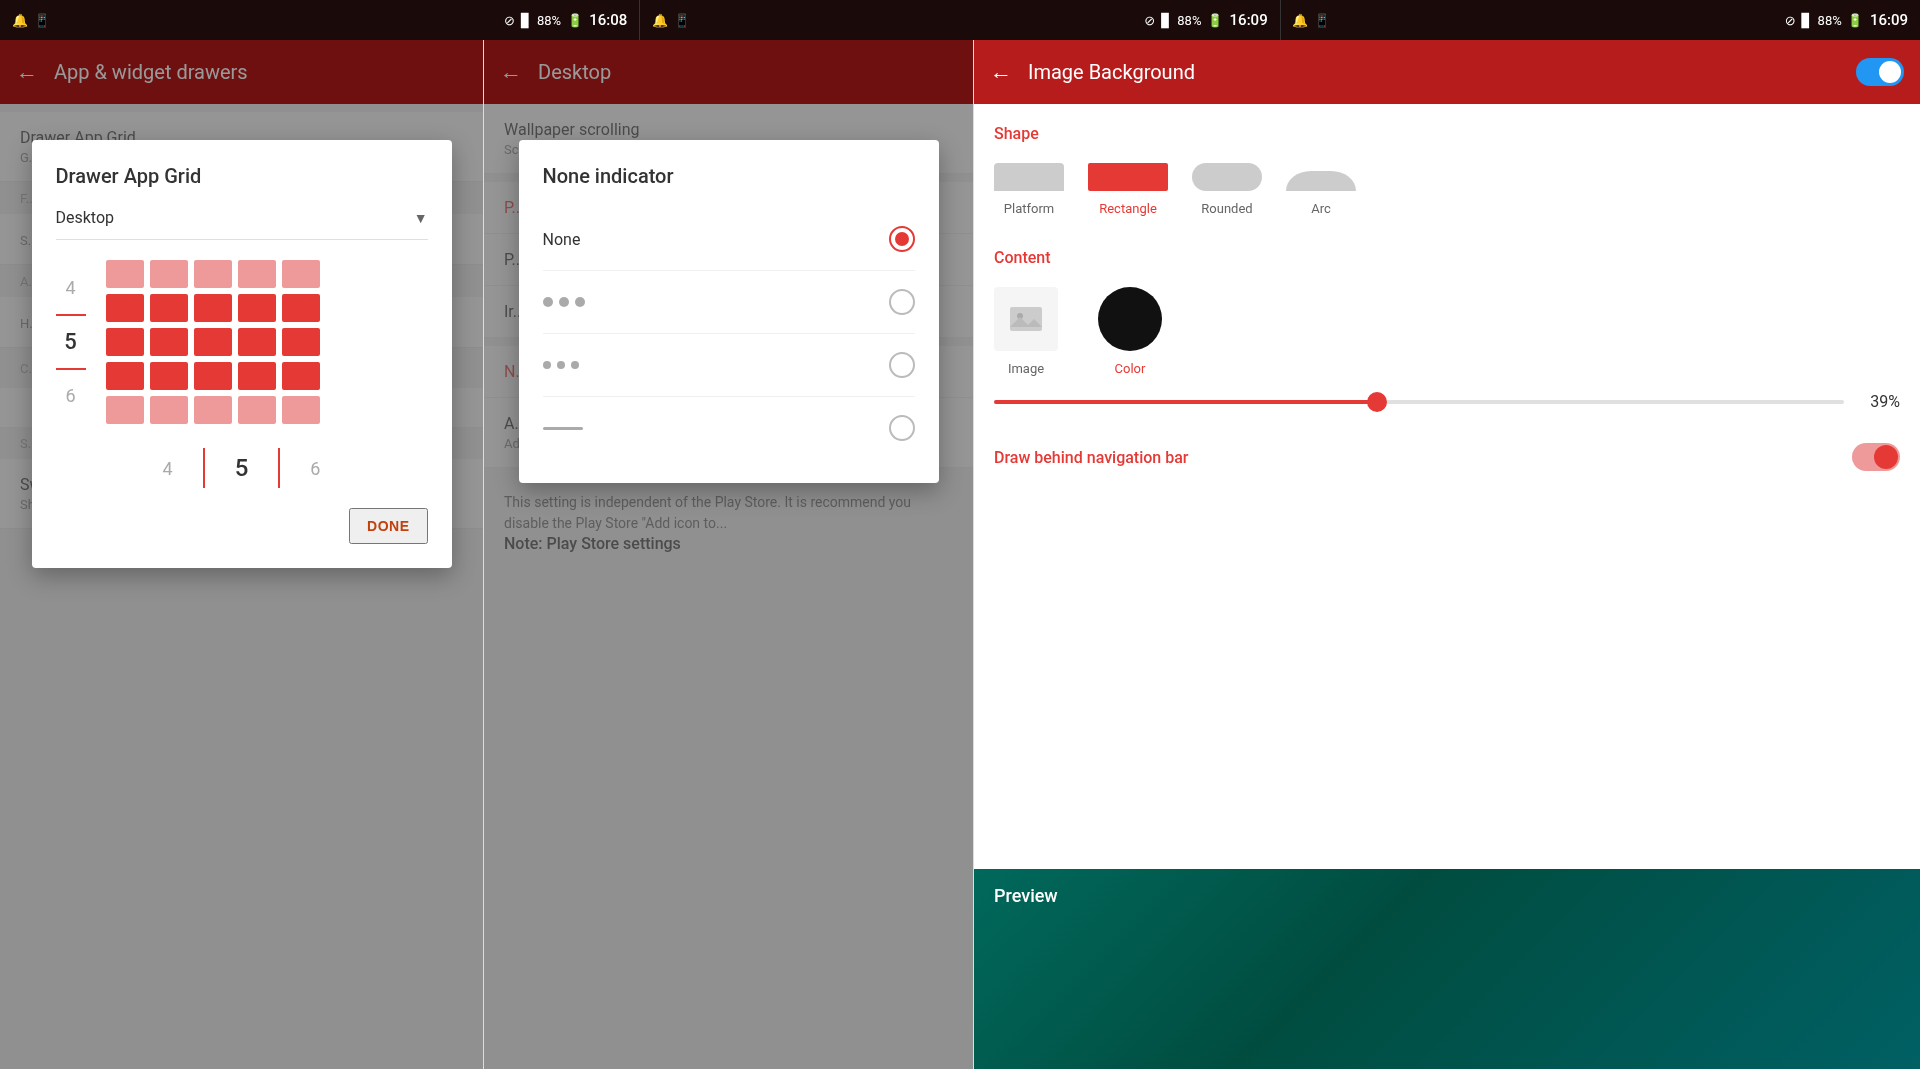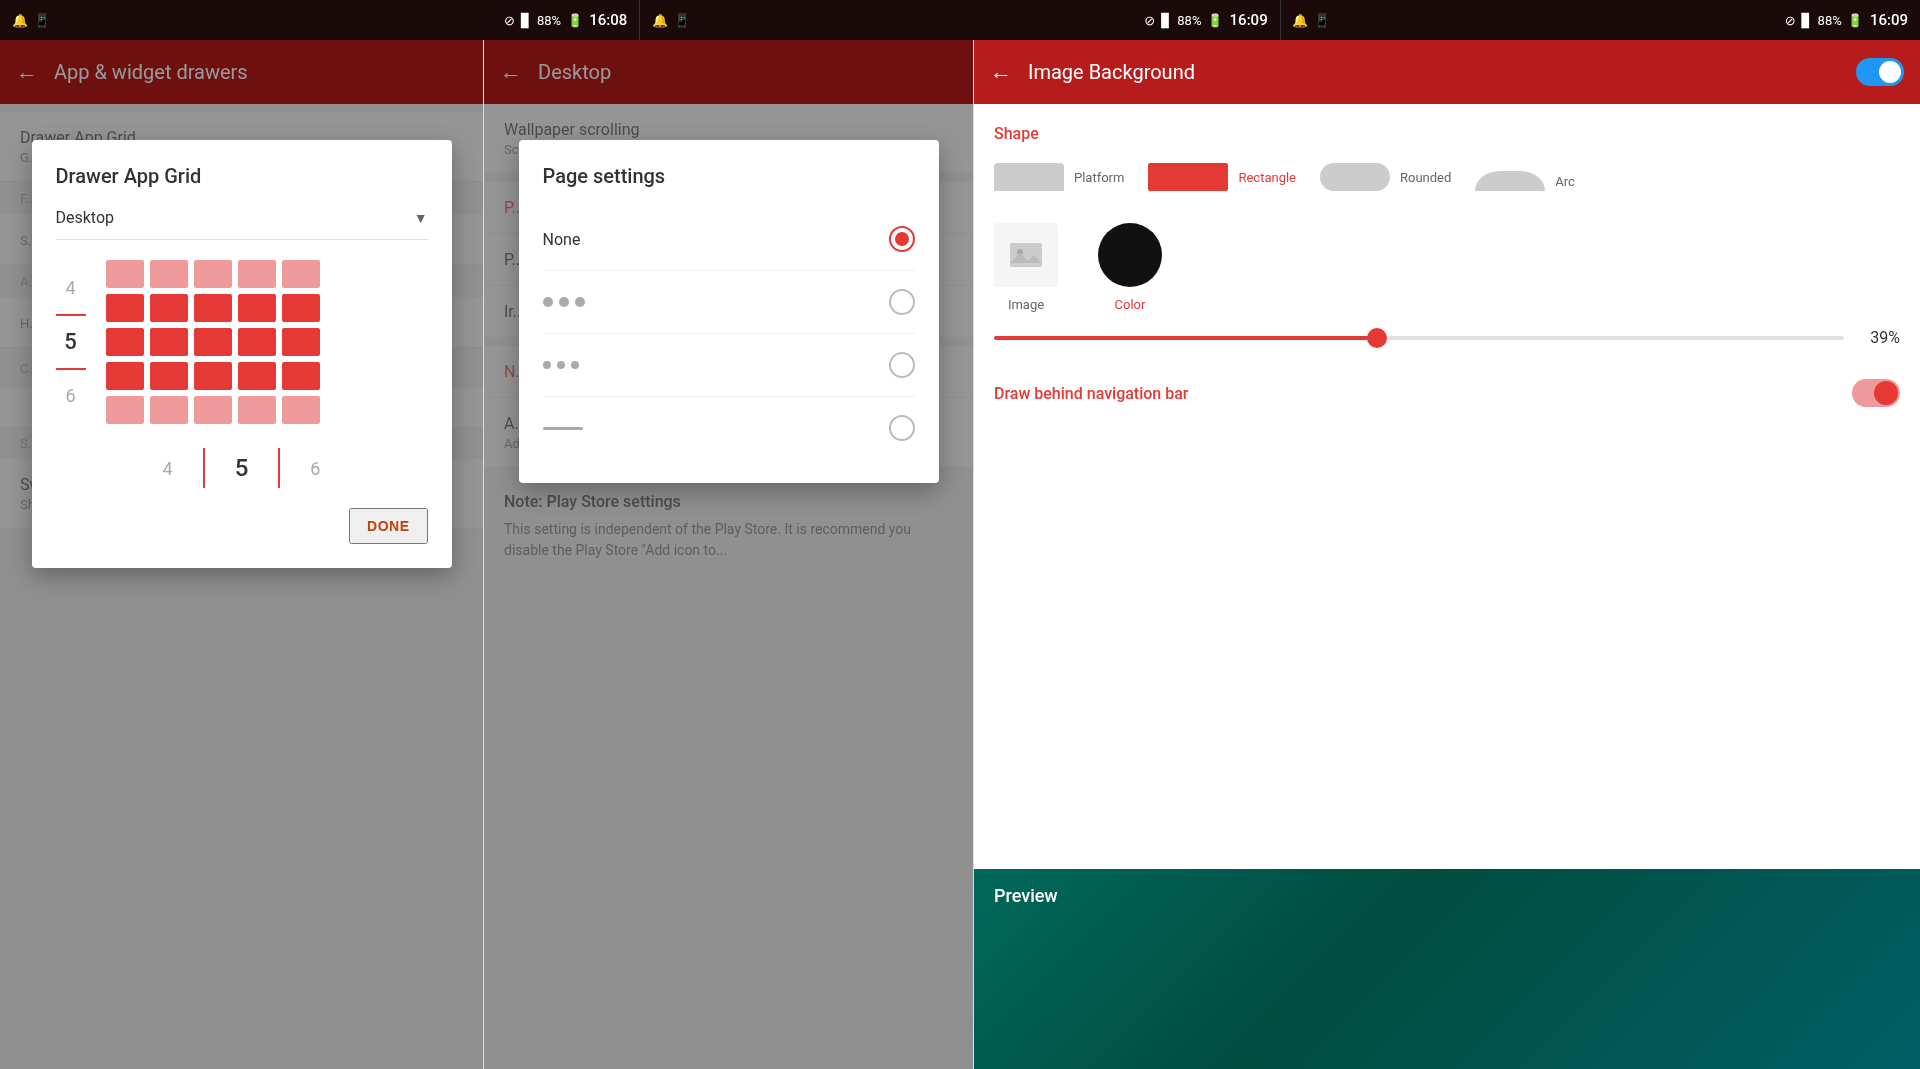--- a/index.html
+++ b/index.html
@@ -688,7 +688,7 @@
 
     <div class="dialog-overlay">
       <div class="page-indicator-dialog">
-        <div class="dialog-title">Page settings</div>
+        <div class="dialog-title">None indicator</div>
 
         <div class="radio-item">
           <span class="radio-label">None</span>

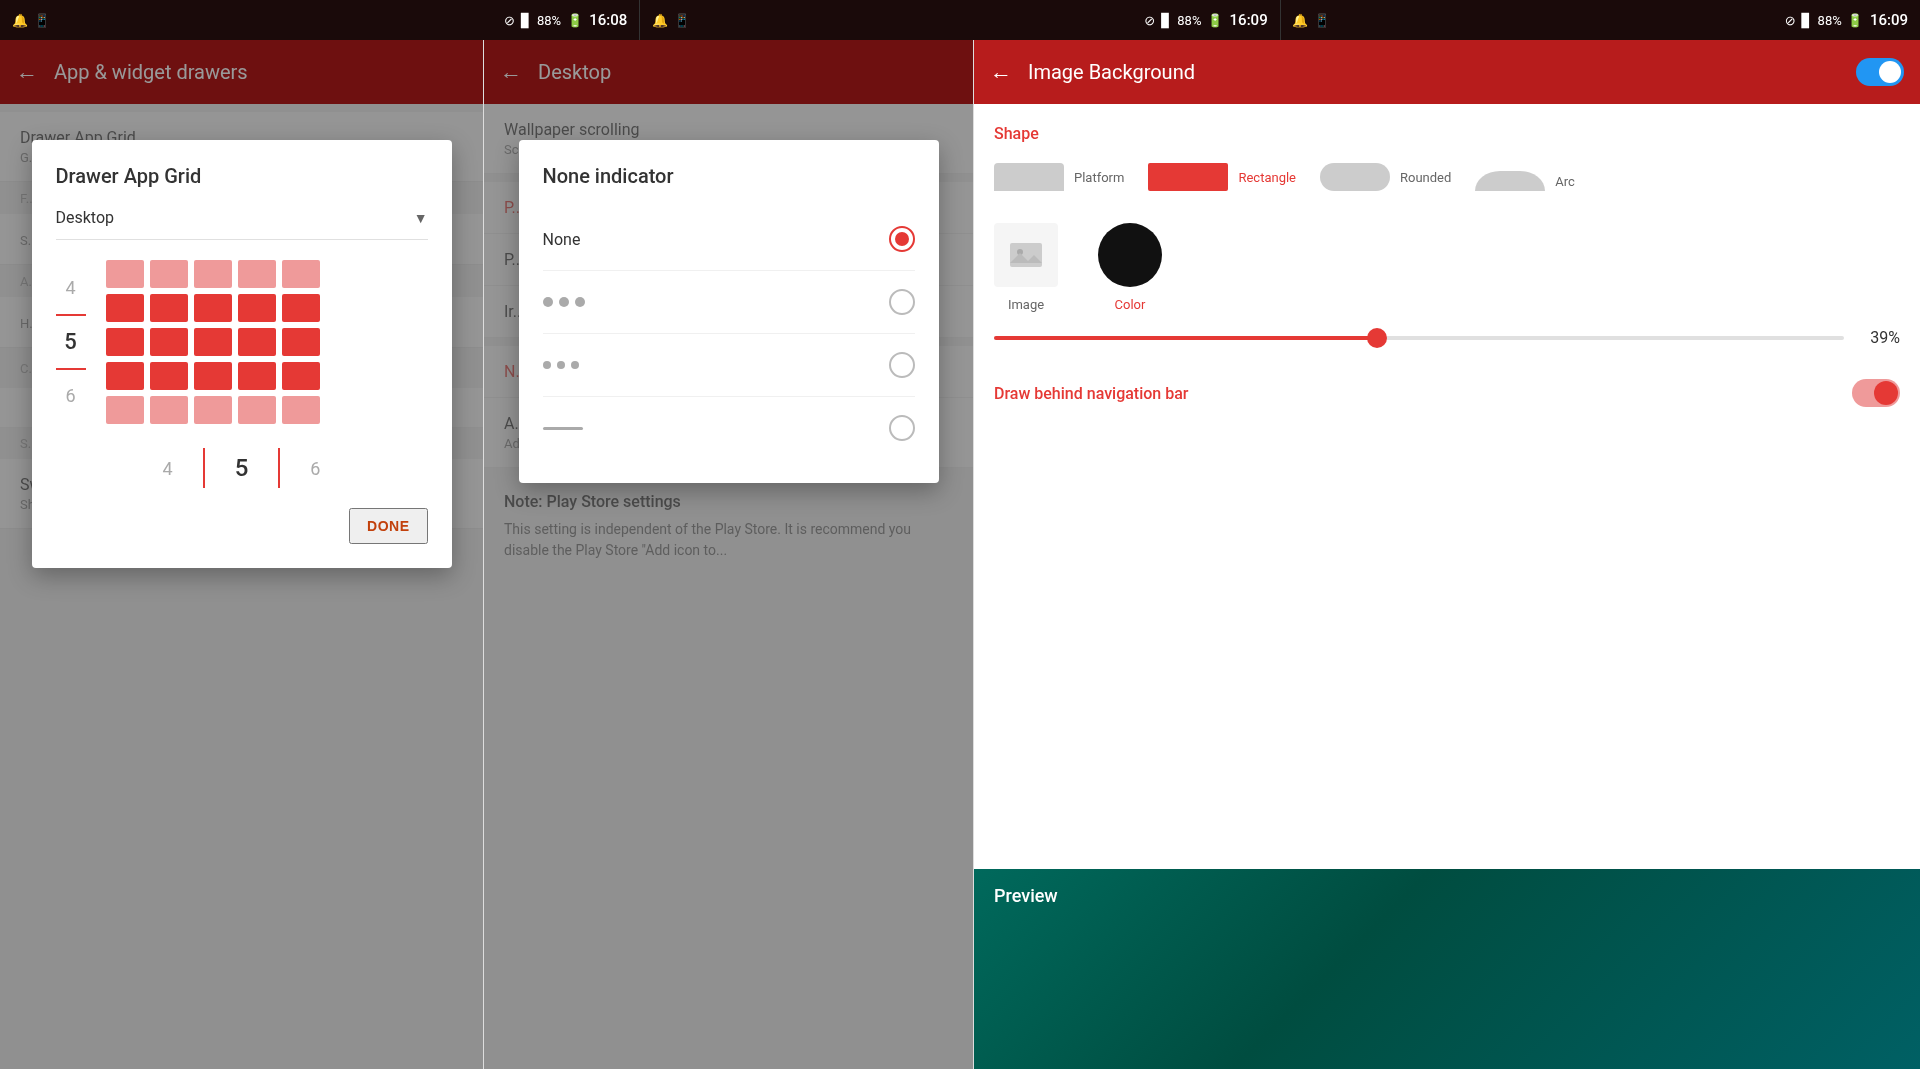--- a/index.html
+++ b/index.html
@@ -336,7 +336,7 @@
     }
     .shape-option {
       display: flex;
-      flex-direction: row;
+      flex-direction: column;
       align-items: center;
       gap: 10px;
       cursor: pointer;

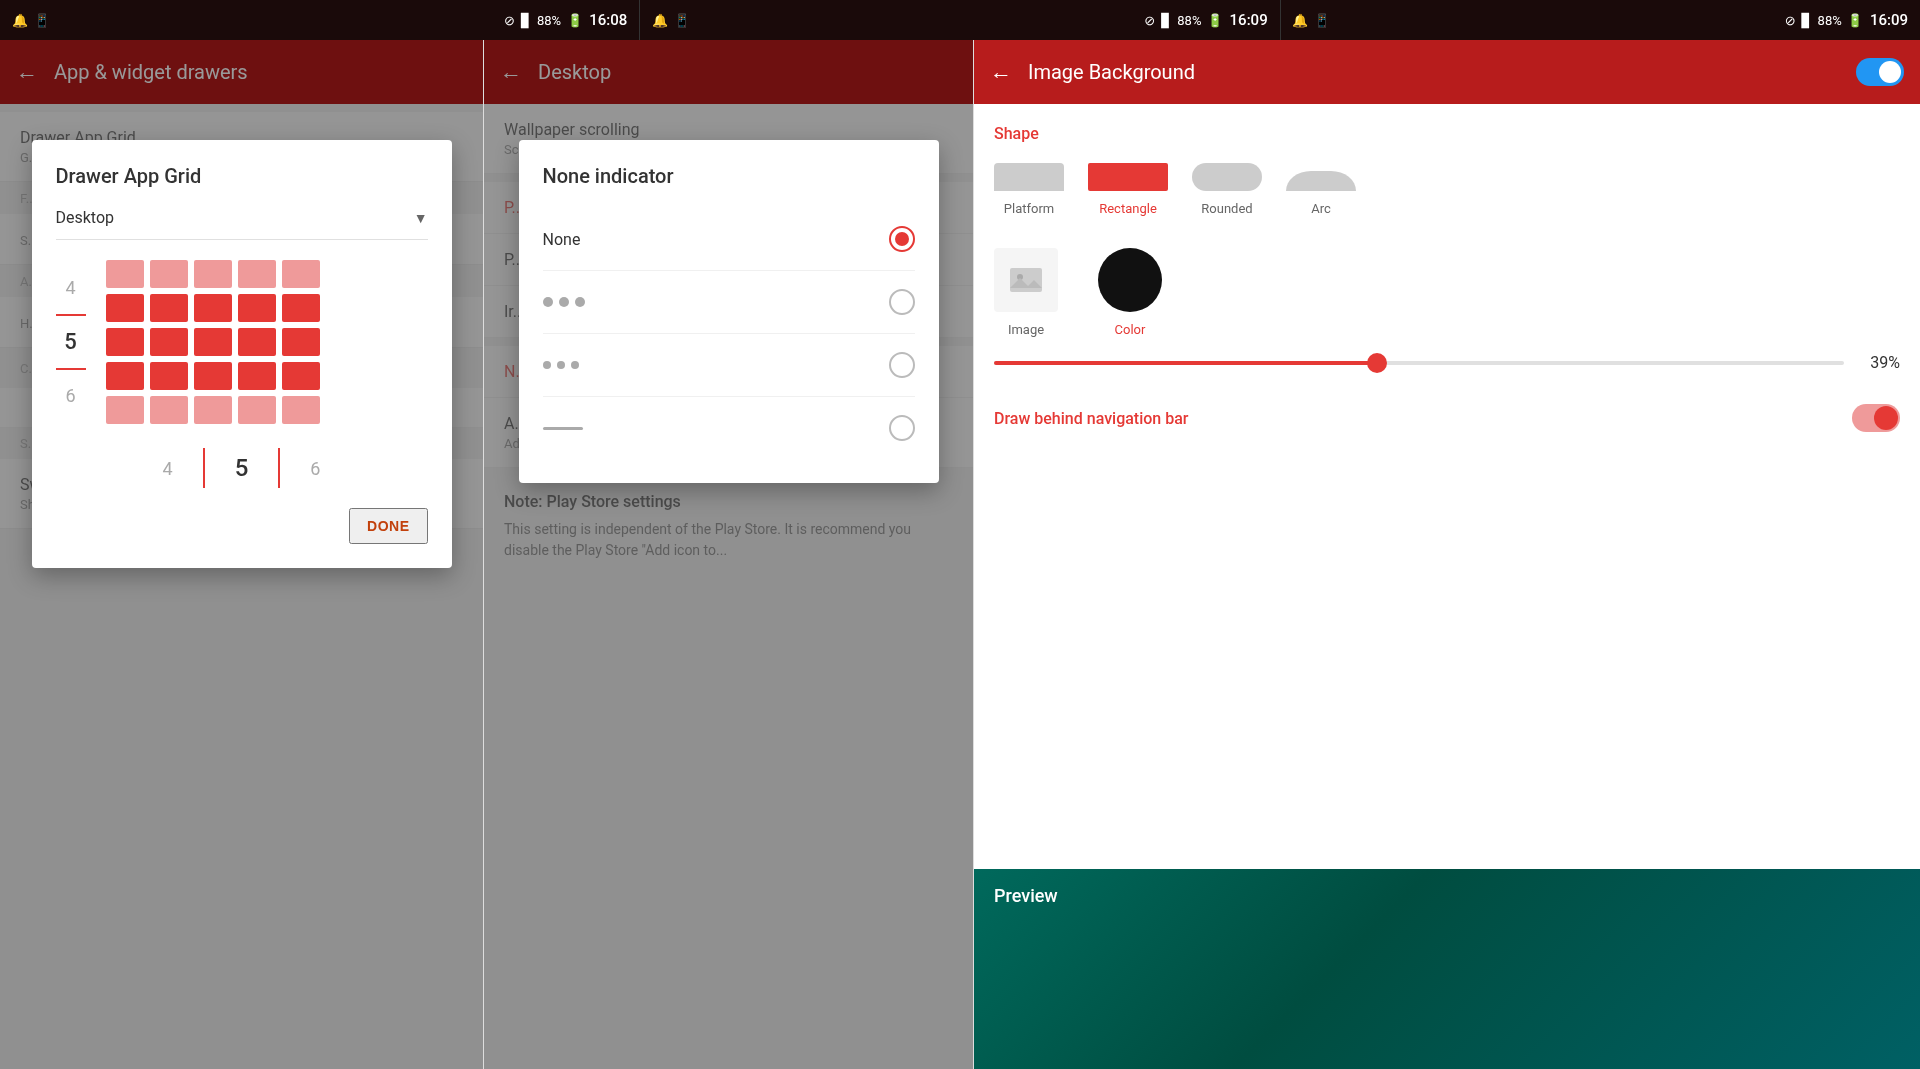--- a/index.html
+++ b/index.html
@@ -749,6 +749,7 @@
         </div>
       </div>
 
+      <div class="section-title">Content</div>
       <div class="content-selector">
         <div class="content-option">
           <div class="content-icon-box">

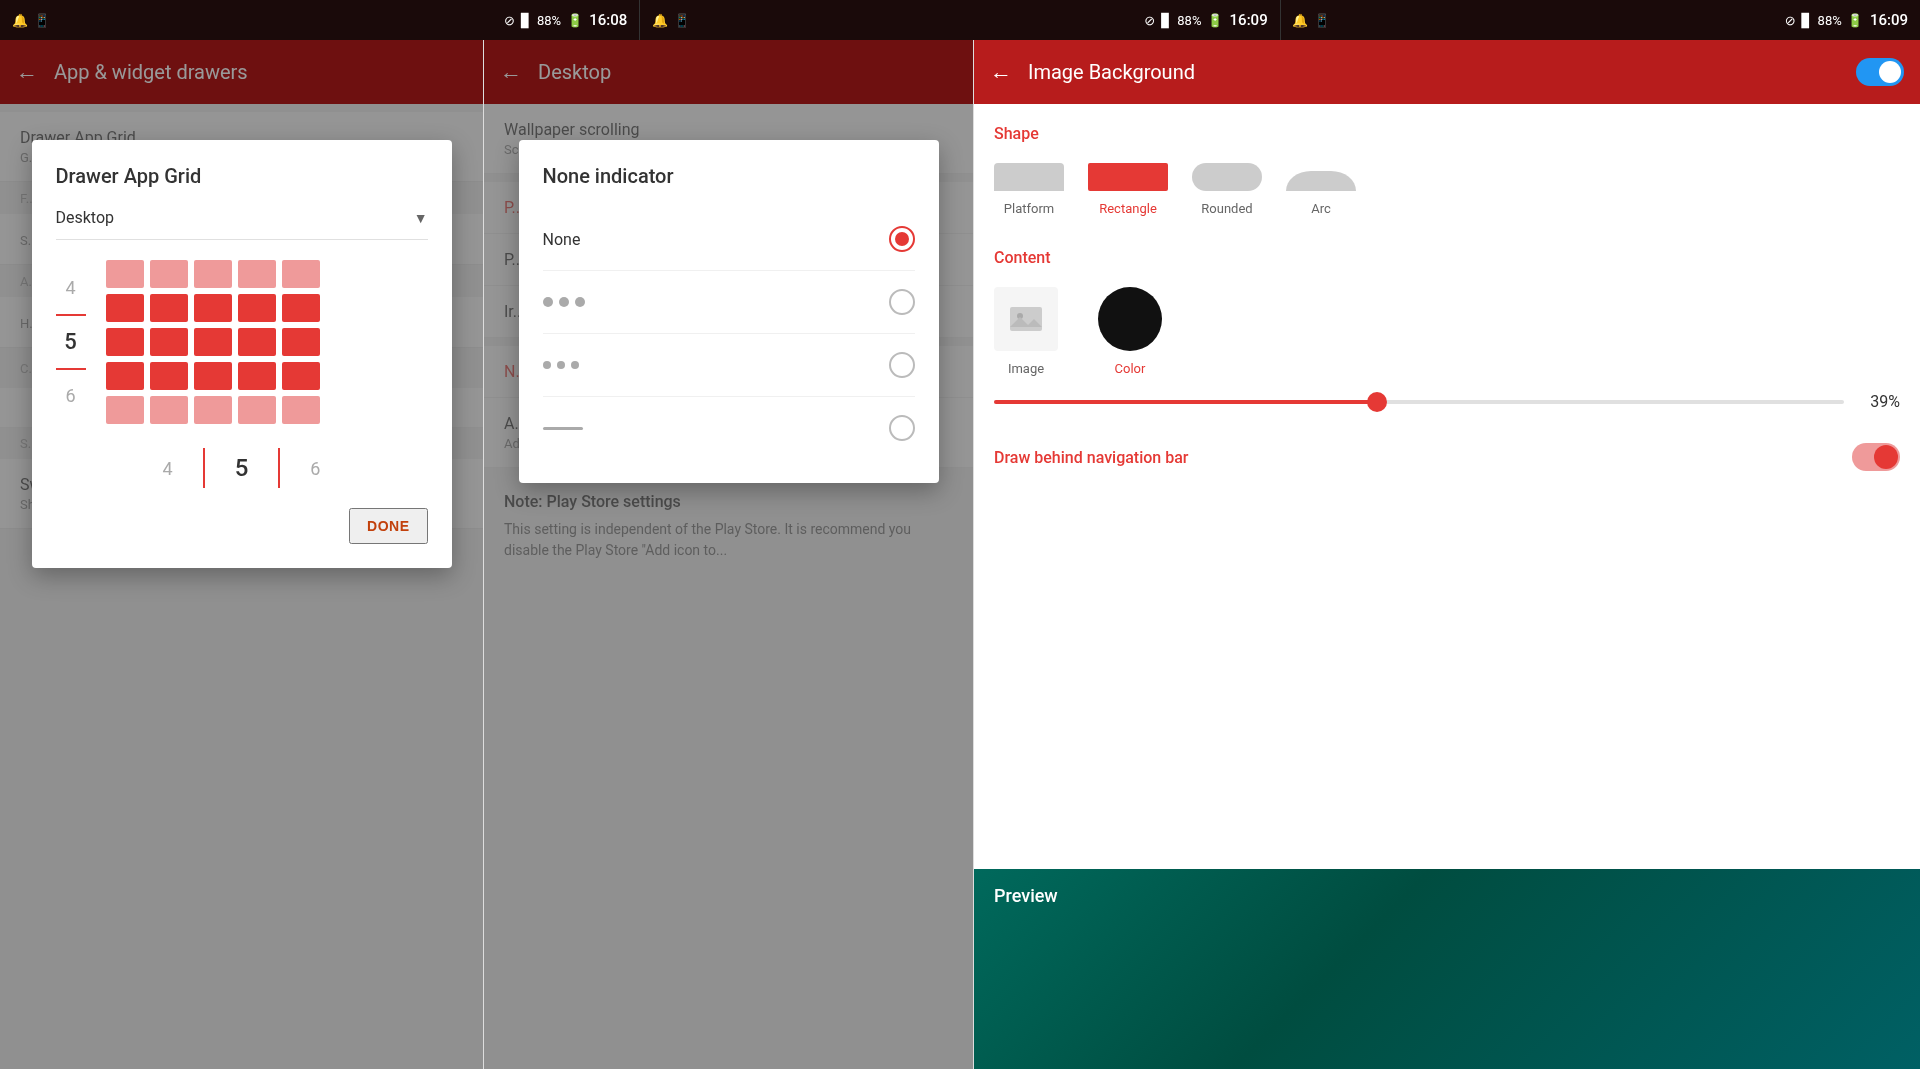--- a/index.html
+++ b/index.html
@@ -681,8 +681,8 @@
       </div>
       <div style="height:8px; background:#f0f0f0;"></div>
       <div style="padding:16px 20px;">
+        <div style="font-size:14px;color:#666;line-height:1.5;">This setting is independent of the Play Store. It is recommend you disable the Play Store "Add icon to...</div>
         <div style="font-size:16px;font-weight:500;color:#333;margin-bottom:8px;">Note: Play Store settings</div>
-        <div style="font-size:14px;color:#666;line-height:1.5;">This setting is independent of the Play Store. It is recommend you disable the Play Store "Add icon to...</div>
       </div>
     </div>
 

